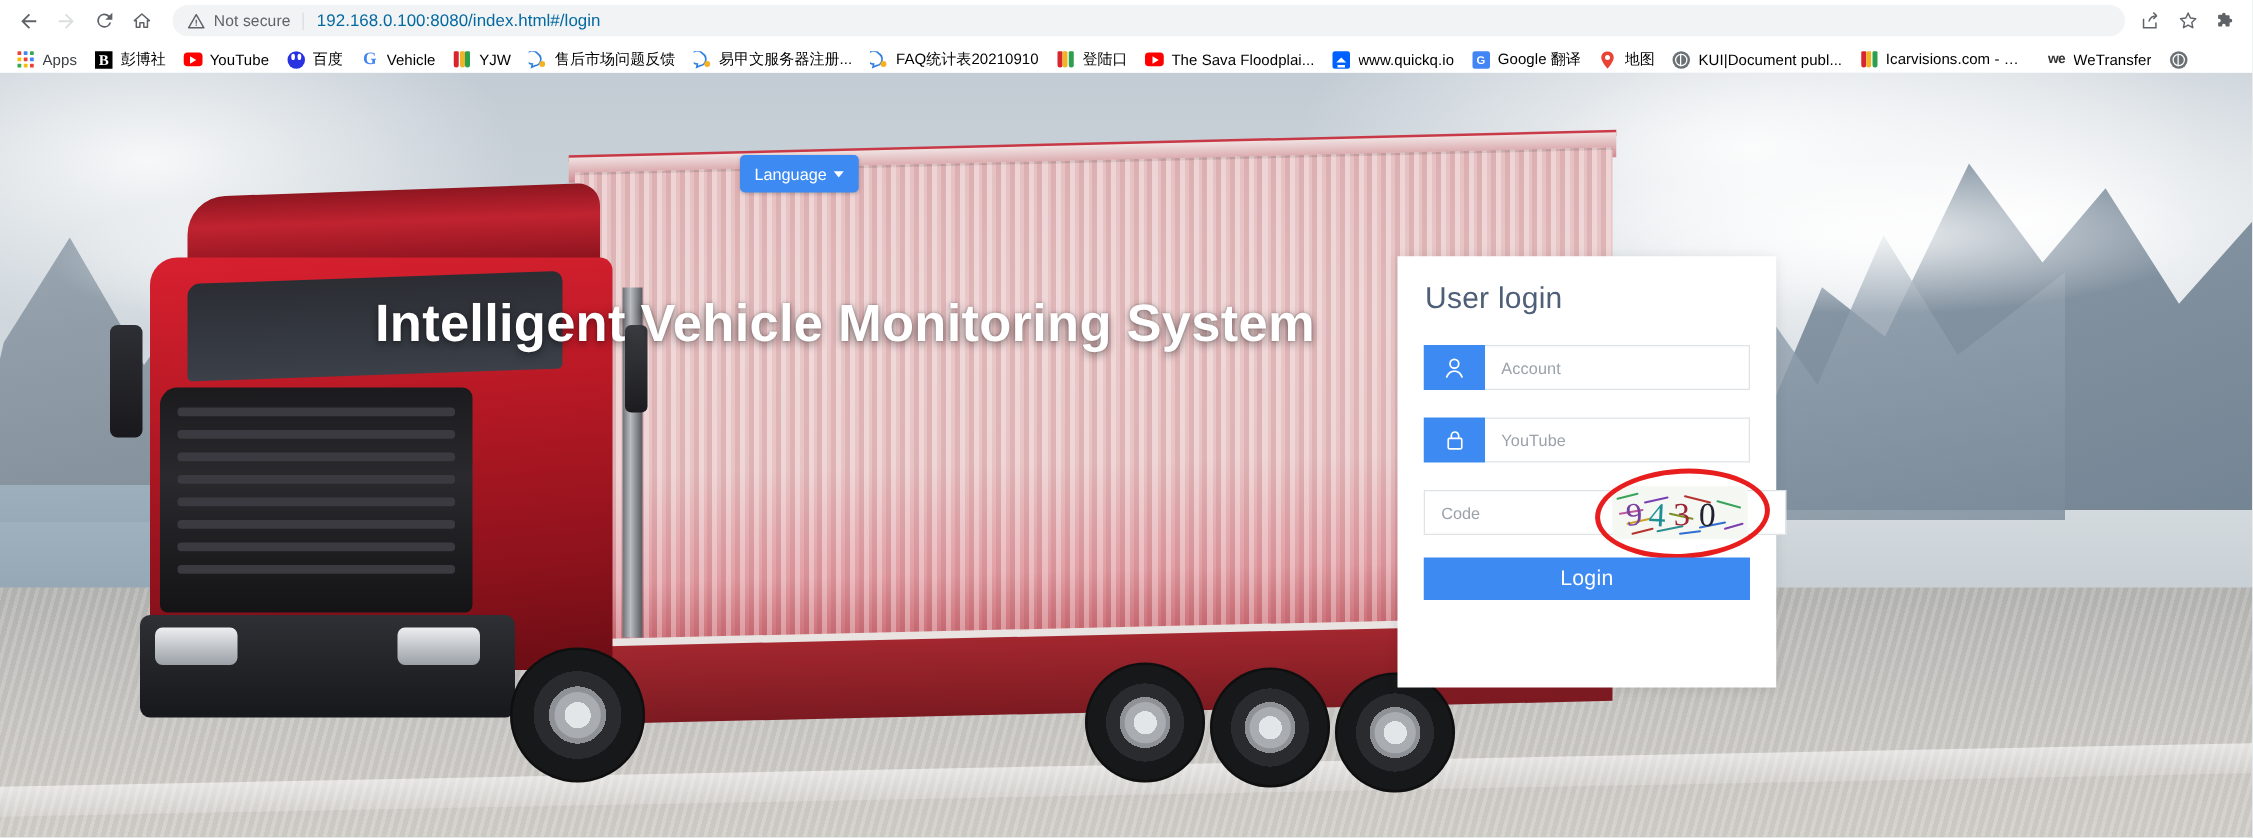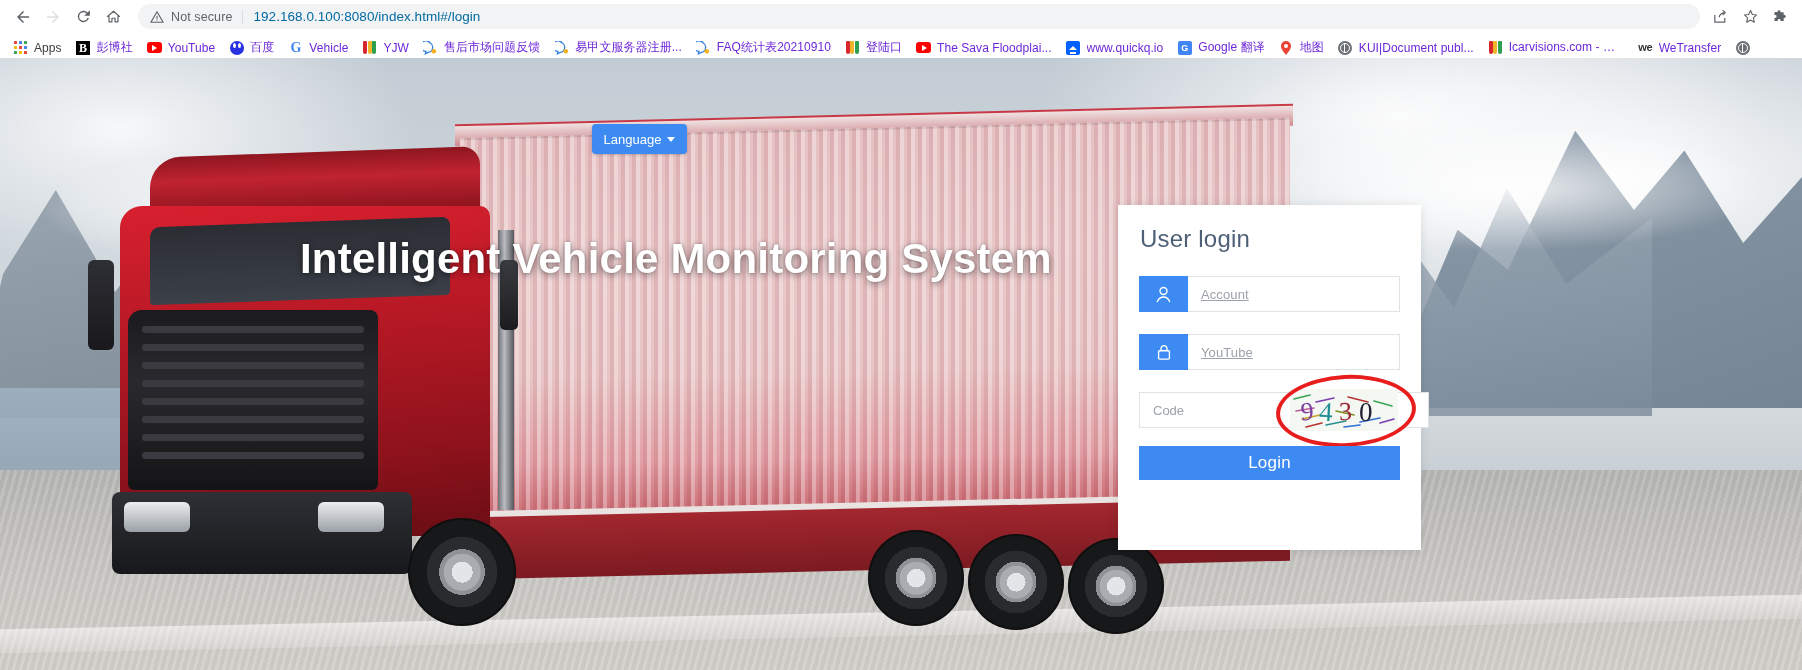--- a/index.html
+++ b/index.html
@@ -55,7 +55,7 @@
   }
   .bm .fav{width:15px;height:15px;margin-right:6px;flex:0 0 auto;display:flex;align-items:center;justify-content:center;}
   .bm .lbl{
-    font-size:12px;color:#6d28d9;white-space:nowrap;overflow:hidden;text-overflow:ellipsis;
+    font-size:12px;color:#000000;white-space:nowrap;overflow:hidden;text-overflow:ellipsis;
     letter-spacing:.05px;
   }
   .bm.apps .lbl{color:#3c4043;}

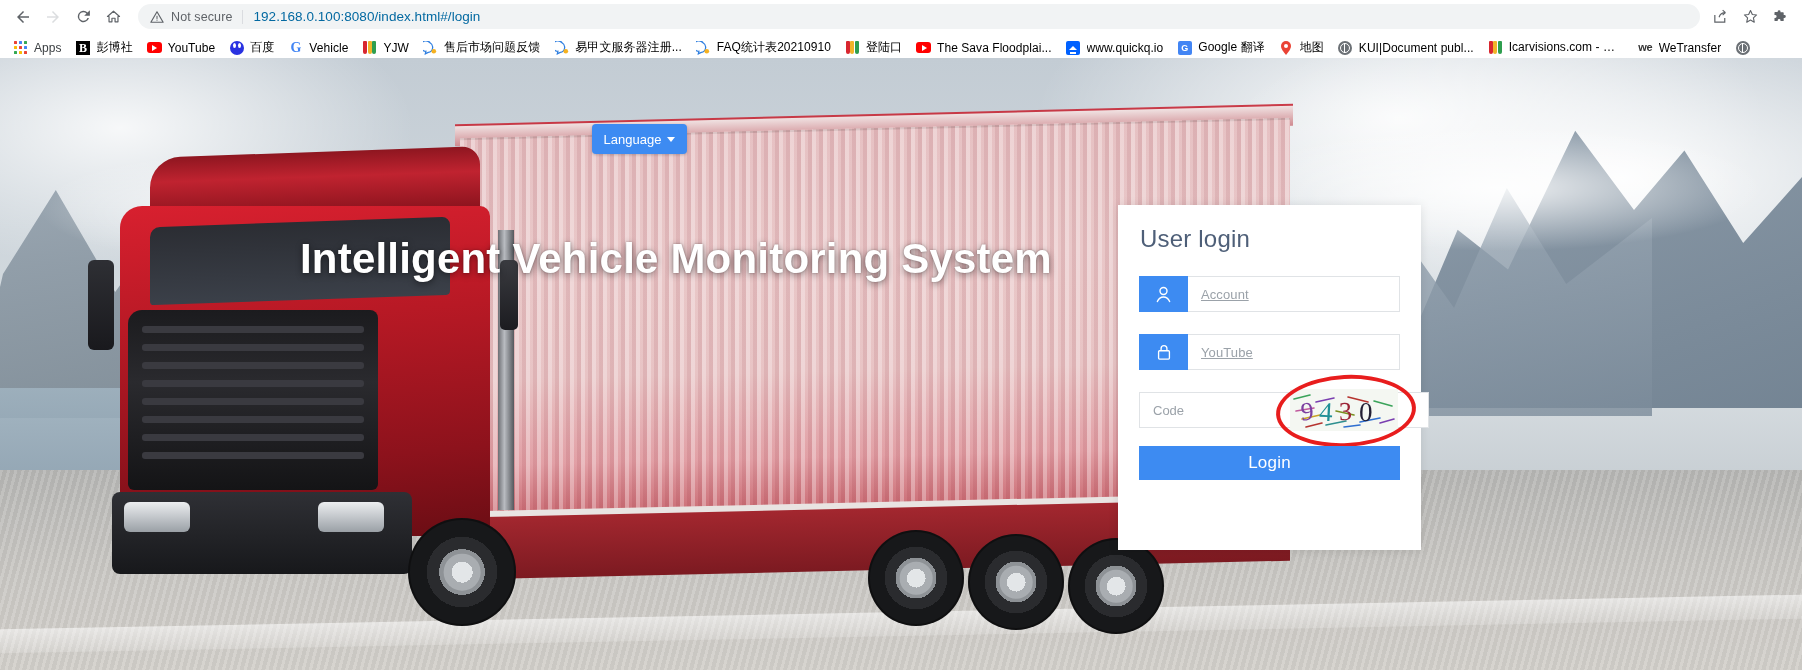--- a/index.html
+++ b/index.html
@@ -276,7 +276,7 @@
     flex:1 1 auto;border:1px solid #e0e3e6;border-left:none;box-sizing:border-box;
     display:flex;align-items:center;padding-left:13px;background:#fff;
   }
-  .field .inp span{font-size:13px;color:#9ba2a9;letter-spacing:.1px;text-decoration:underline;}
+  .field .inp span{font-size:13px;color:#9ba2a9;letter-spacing:.1px;}
   .field-account{top:71px;}
   .field-password{top:129px;}
 

